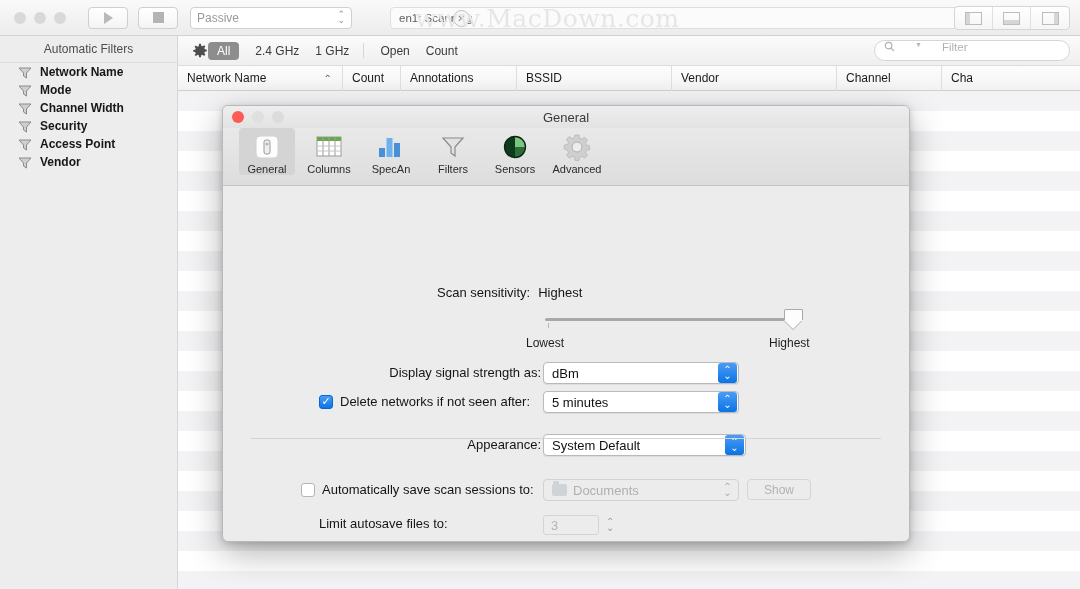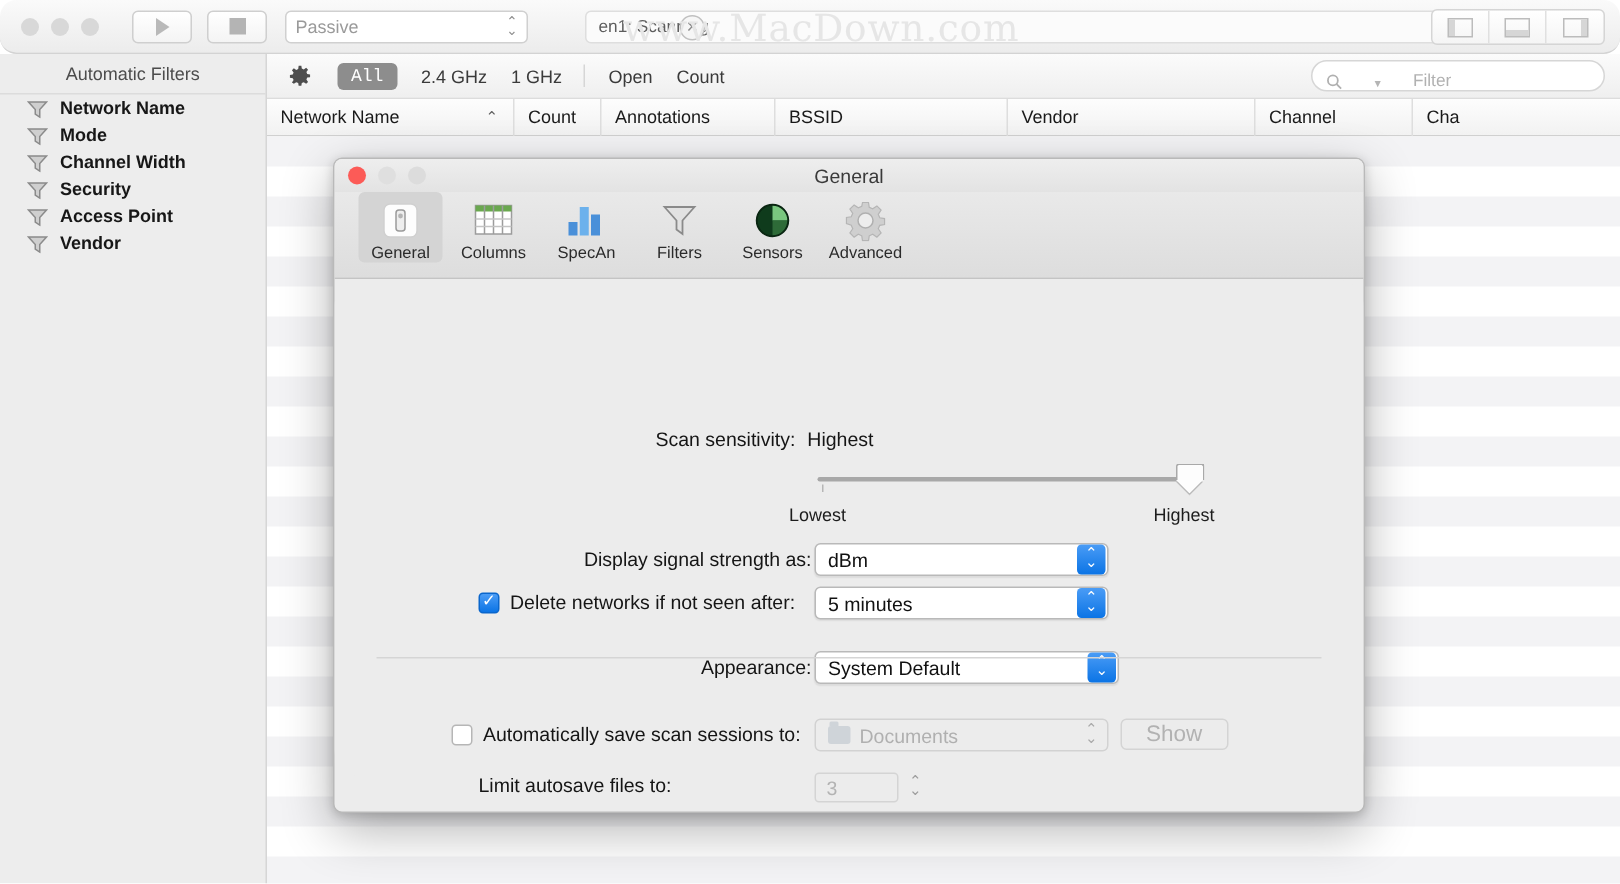--- a/index.html
+++ b/index.html
@@ -19,7 +19,7 @@
     position: absolute; left: 0; top: 0; width: 1080px; height: 36px;
     background: linear-gradient(#fafafa, #ececec);
     border-bottom: 1px solid #d3d3d3;
-    display: flex; align-items: center; border-radius: 11px;
+    display: flex; align-items: center;
   }
   .traffic { display: flex; gap: 8px; margin-left: 14px; }
   .traffic .dot { width: 12px; height: 12px; border-radius: 50%; background: #d8d8d8; }

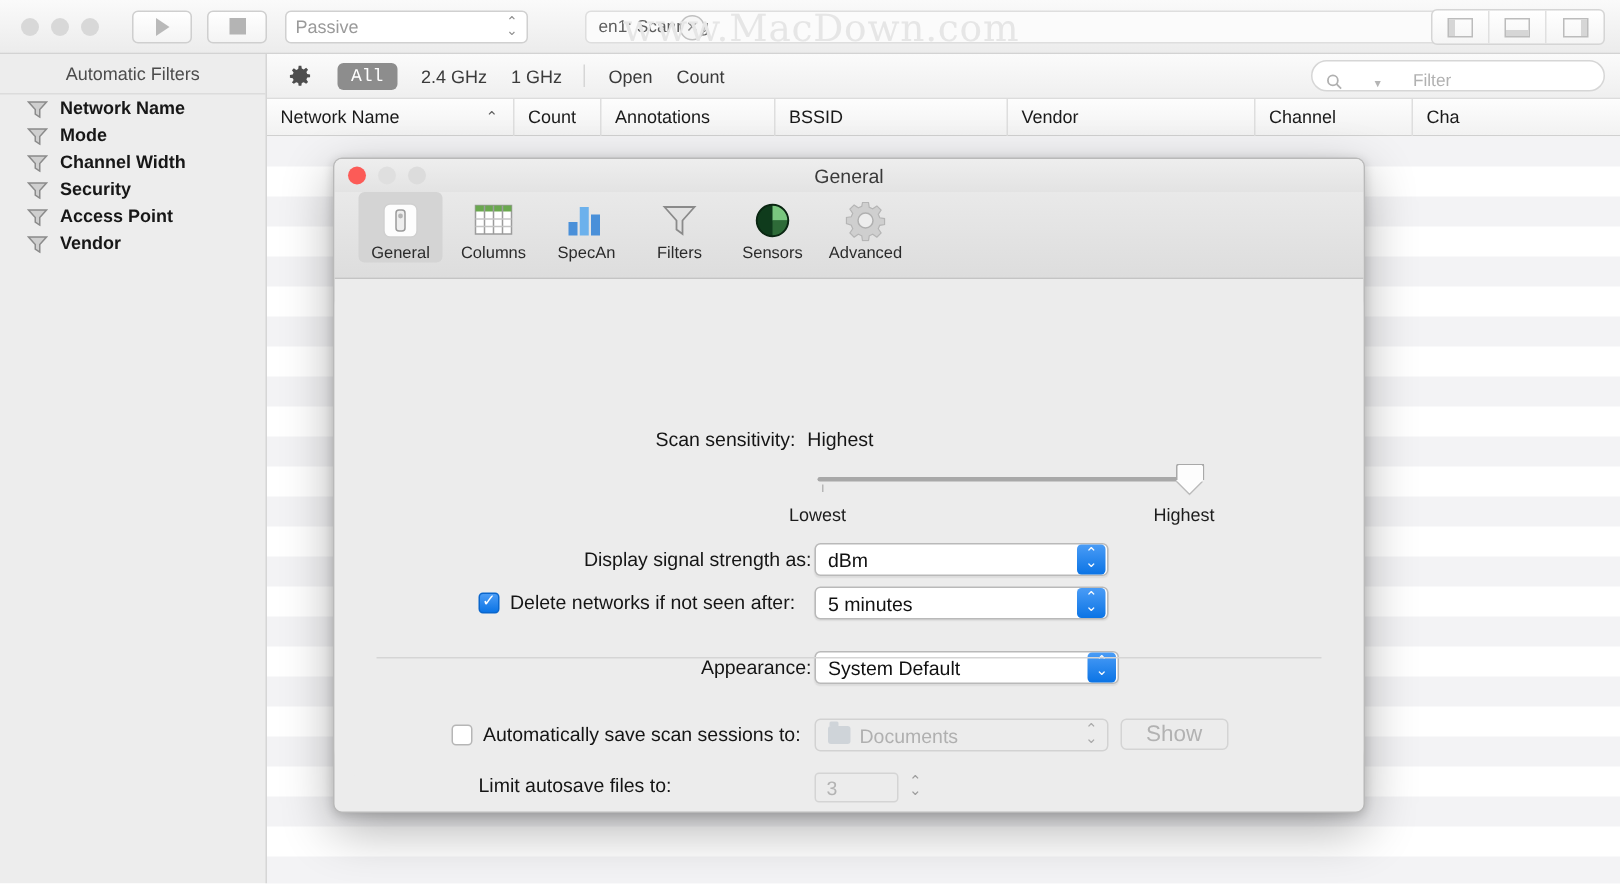--- a/index.html
+++ b/index.html
@@ -109,7 +109,7 @@
   .fb-item { font-size: 12px; color: #3a3a3a; margin-left: 16px; }
   .fb-item.pill {
     background: #8d8d8d; color: #ffffff; border-radius: 4px;
-    padding: 2px 9px; margin-left: 17px; font-weight: normal; font-family: Liberation Mono, monospace;
+    padding: 2px 9px; margin-left: 0; font-weight: normal;
   }
   .fb-sep { width: 1px; height: 15px; background: #d6d6d6; margin-left: 14px; }
   .search-field {

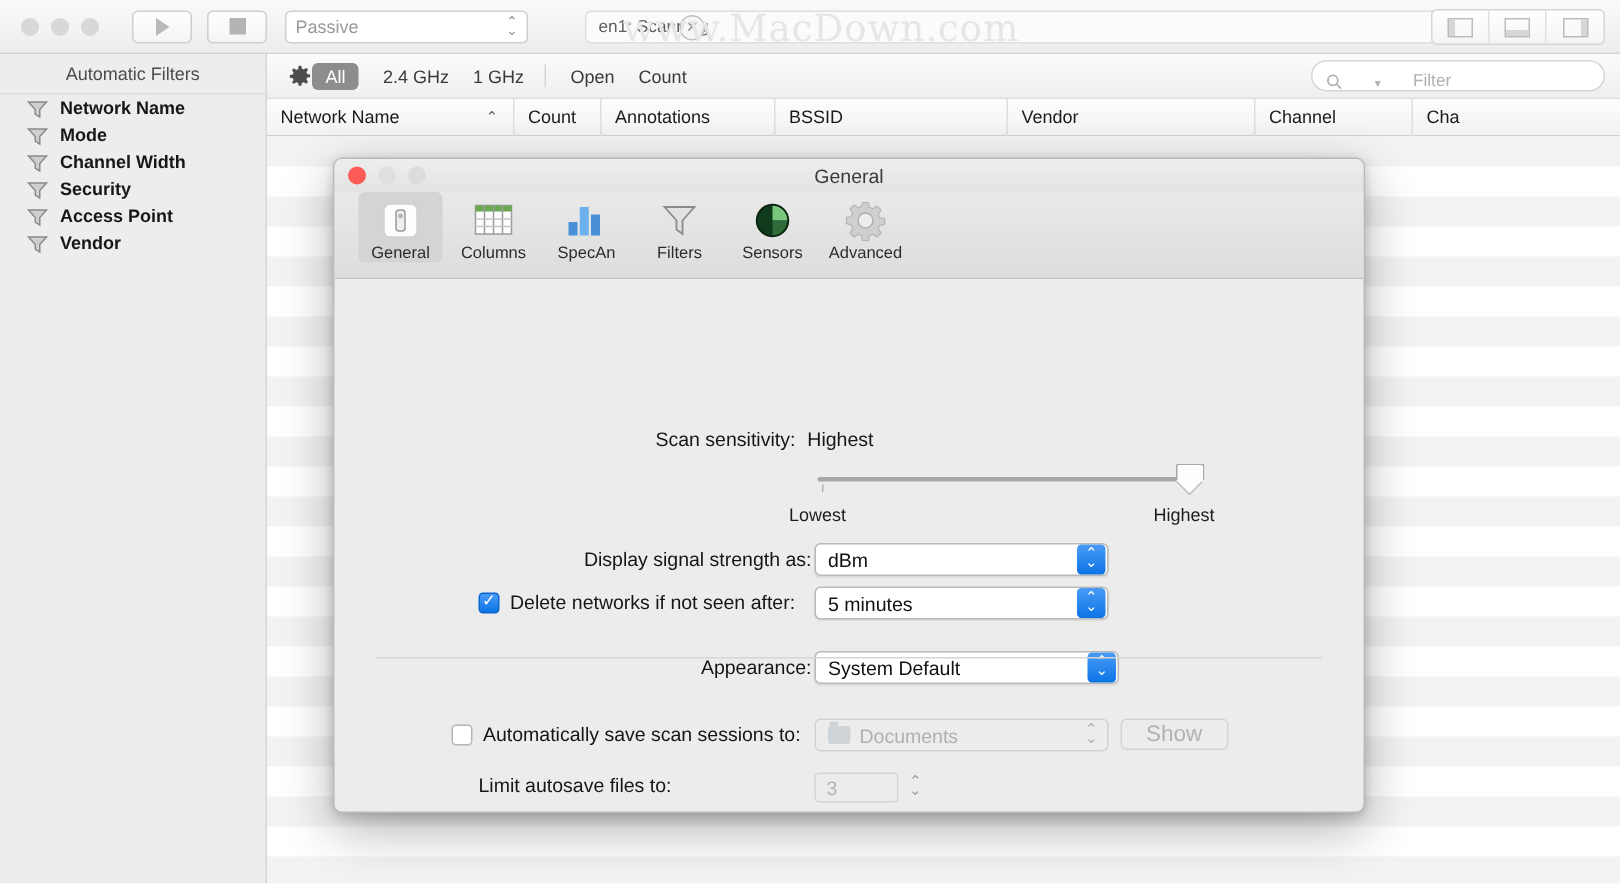--- a/index.html
+++ b/index.html
@@ -115,7 +115,7 @@
   .search-field {
     position: absolute; right: 10px; top: 4px; width: 196px; height: 21px;
     background: #ffffff; border: 1px solid #d6d6d6; border-radius: 11px;
-    display: flex; align-items: flex-end; padding: 0 9px; gap: 20px;
+    display: flex; align-items: flex-start; padding: 0 9px; gap: 20px;
   }
   .search-field .ph { color: #b1b1b1; font-size: 11.5px; }
   .sf-chev { font-size: 7px; color: #b5b5b5; }

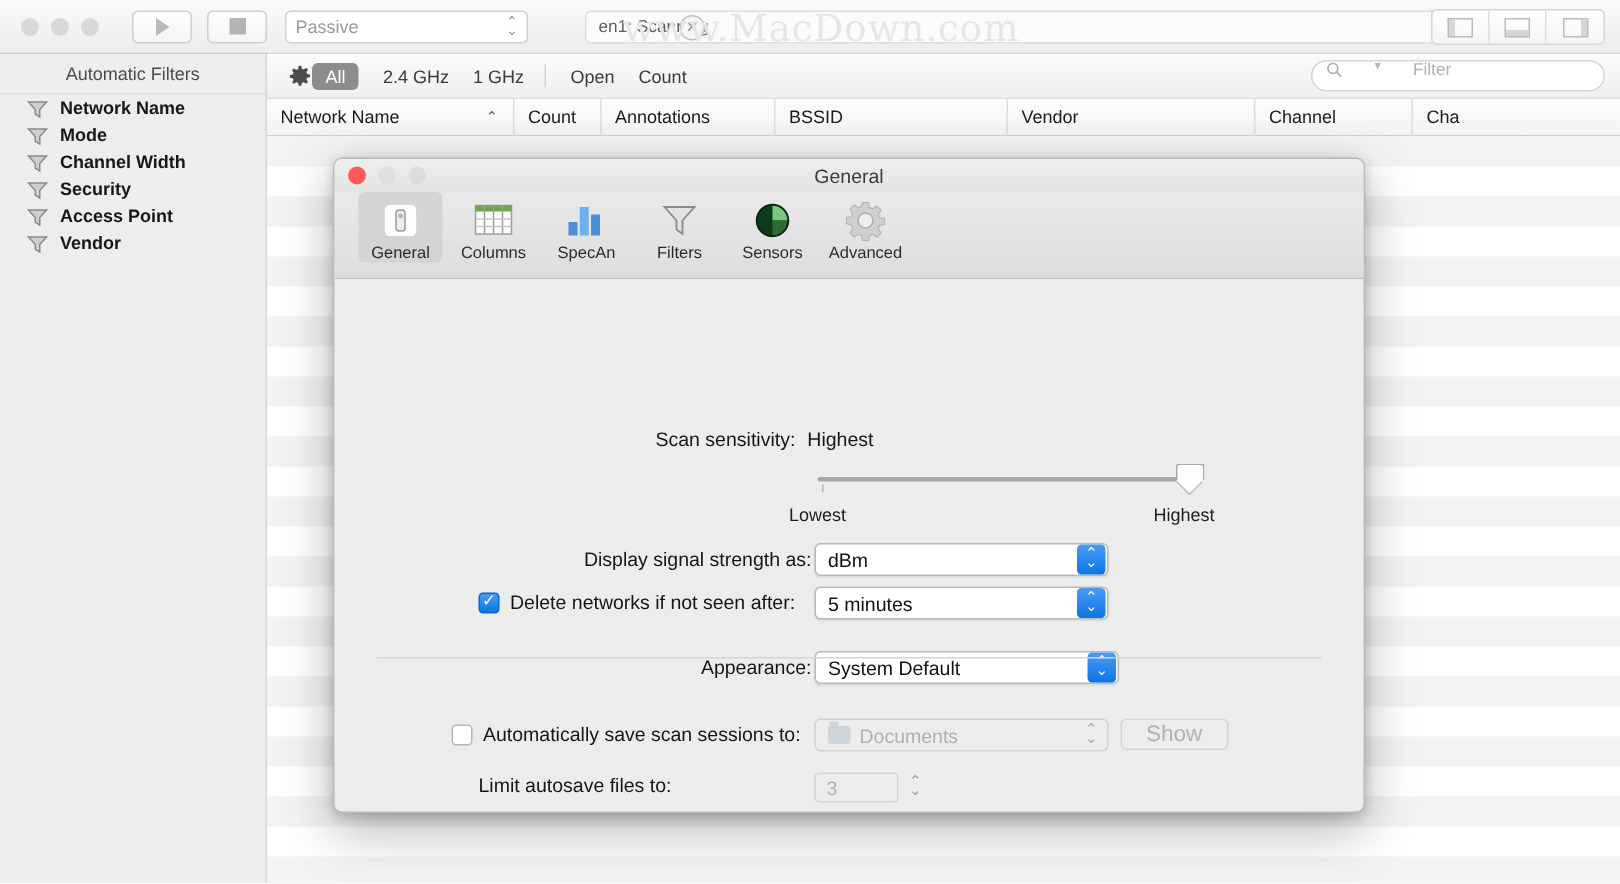--- a/index.html
+++ b/index.html
@@ -246,7 +246,7 @@
   .btn {
     height: 21px; padding: 0 16px;
     background: #ececec; border: 1px solid #d4d4d4; border-radius: 4px;
-    font-size: 15px; color: #b2b2b2;
+    font-size: 12px; color: #b2b2b2;
     display: flex; align-items: center; justify-content: center;
   }
   .numfield {

